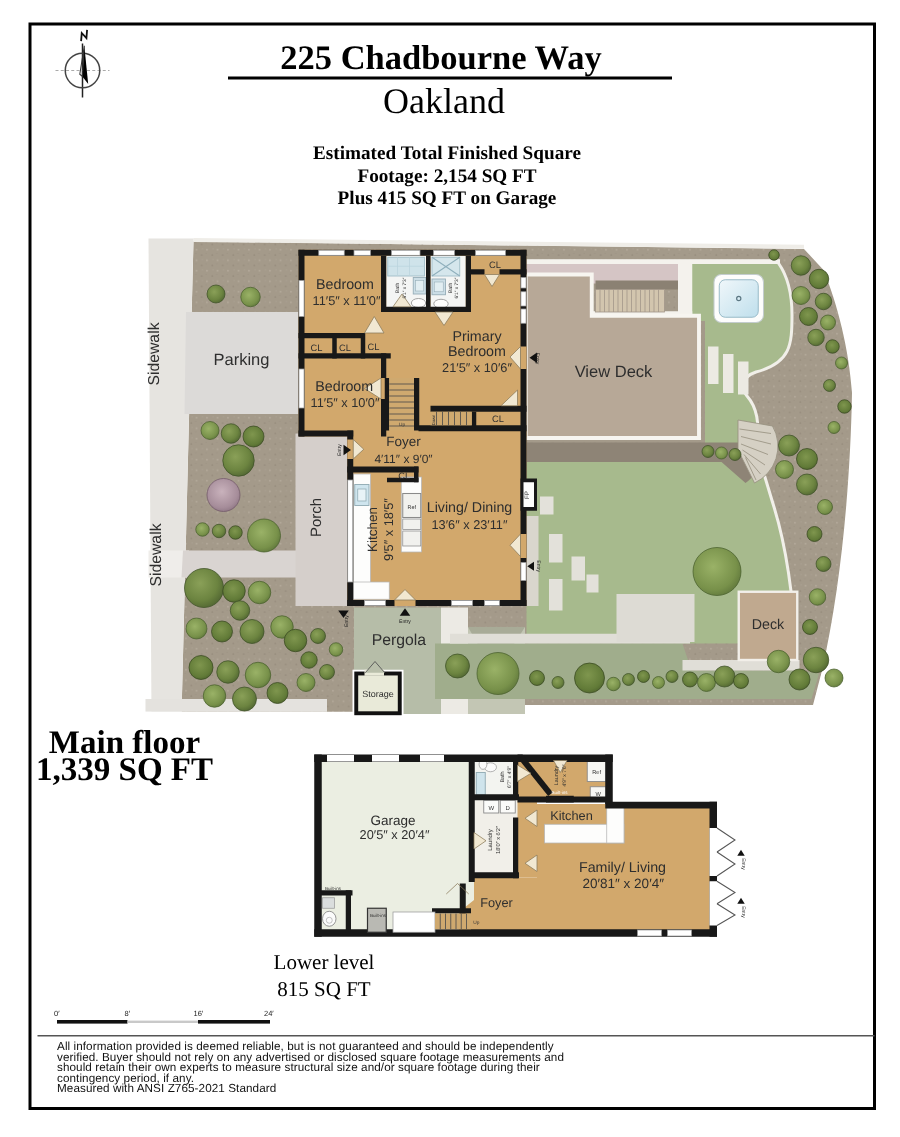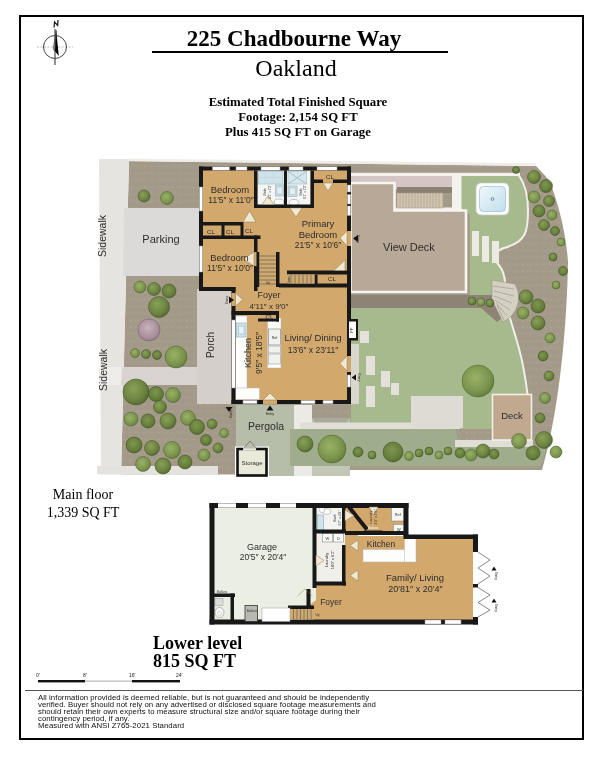--- a/index.html
+++ b/index.html
@@ -499,7 +499,7 @@
 </g>
 </svg>
 
-<div class="abs serif" style="left:20px;top:486px;width:126px;text-align:center;font-size:14px;font-weight:normal;line-height:17.5px;">Main floor<br>1,339 SQ FT</div>
+<div class="abs serif" style="left:20px;top:486px;width:126px;text-align:center;font-size:22px;font-weight:bold;line-height:17.5px;">Main floor<br>1,339 SQ FT</div>
 
 <svg id="lowerplan" class="abs" style="left:195px;top:495px;" width="320" height="135" viewBox="195 495 320 135">
 

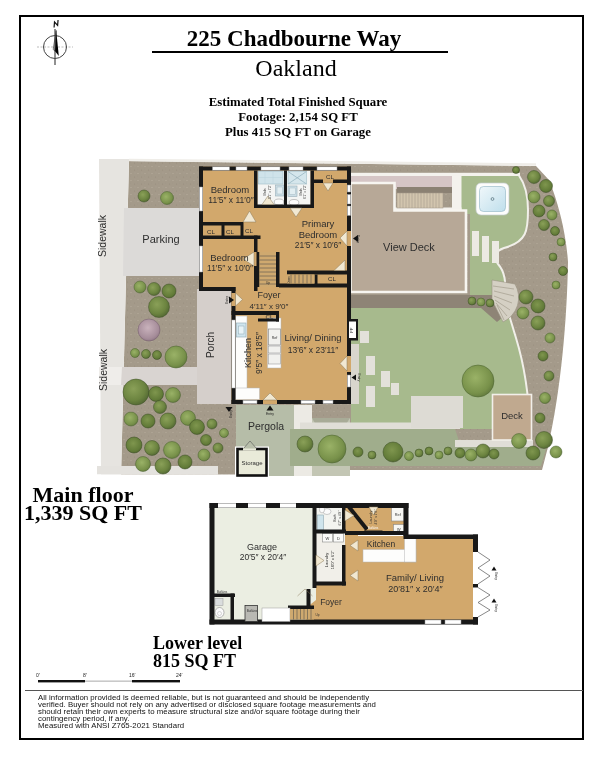--- a/index.html
+++ b/index.html
@@ -657,7 +657,7 @@
 </g>
 </svg>
 
-<div class="abs serif" style="left:153px;top:634px;width:126px;font-size:18px;font-weight:bold;line-height:18px;">Lower level<br>815 SQ FT</div>
+<div class="abs serif" style="left:153px;top:634px;width:126px;text-align:center;font-size:14px;font-weight:normal;line-height:18px;">Lower level<br>815 SQ FT</div>
 
 <svg class="abs" style="left:30px;top:670px;" width="170" height="16" viewBox="0 0 170 16">
   <text x="6" y="7" font-size="5" fill="#222">0′</text>

